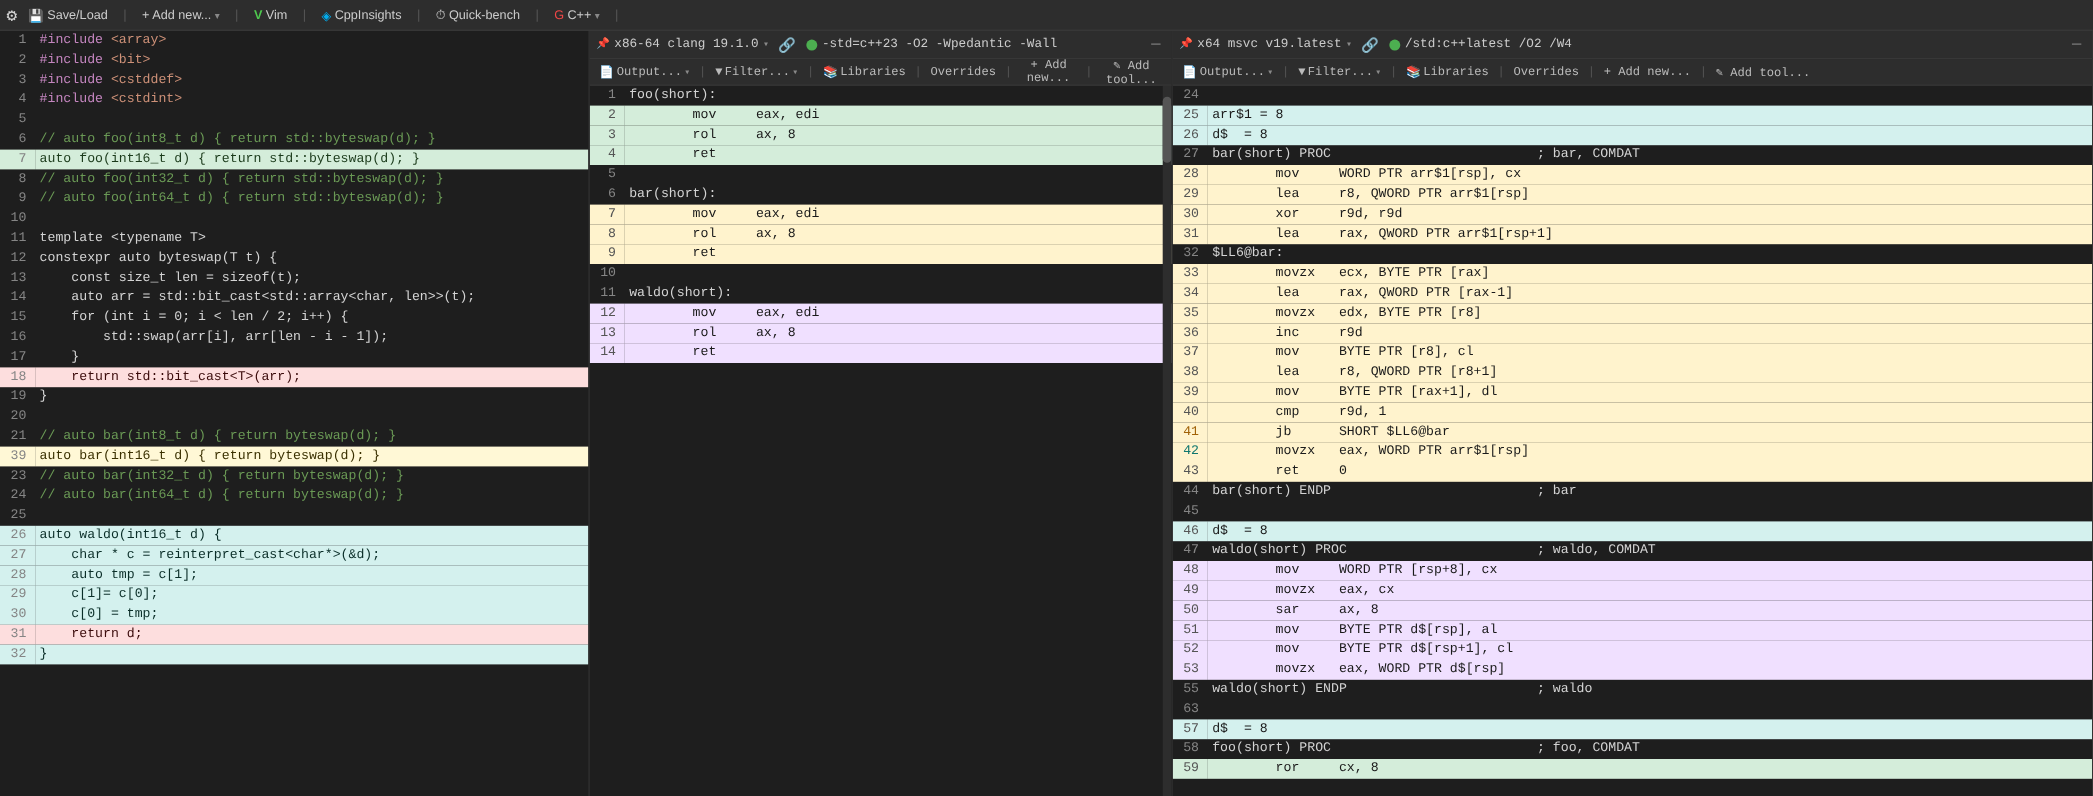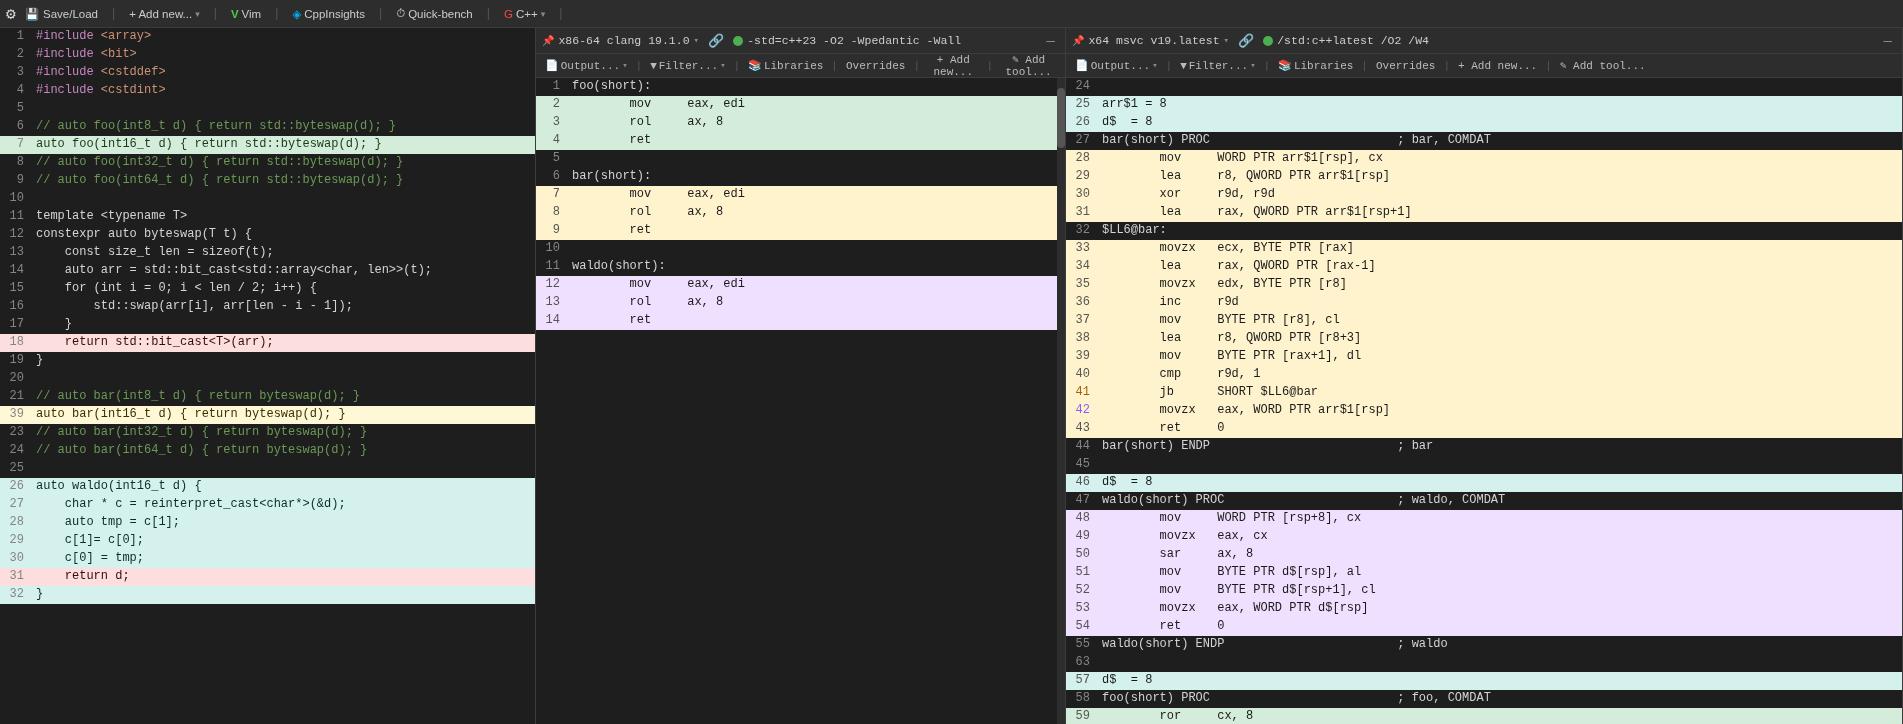--- a/index.html
+++ b/index.html
@@ -566,7 +566,7 @@
             </tr>
             <tr style="background: rgb(255, 243, 205);">
               <td class="line-num" style="color: rgb(85, 85, 85);">38</td>
-              <td class="line-content" style="color: rgb(26, 26, 26);">        lea     r8, QWORD PTR [r8+3]</td>
+              <td class="line-content" style="color: rgb(26, 26, 26);">        lea     r8, QWORD PTR [r8+1]</td>
             </tr>
             <tr style="background: rgb(255, 243, 205);">
               <td class="line-num" style="color: rgb(85, 85, 85);">39</td>

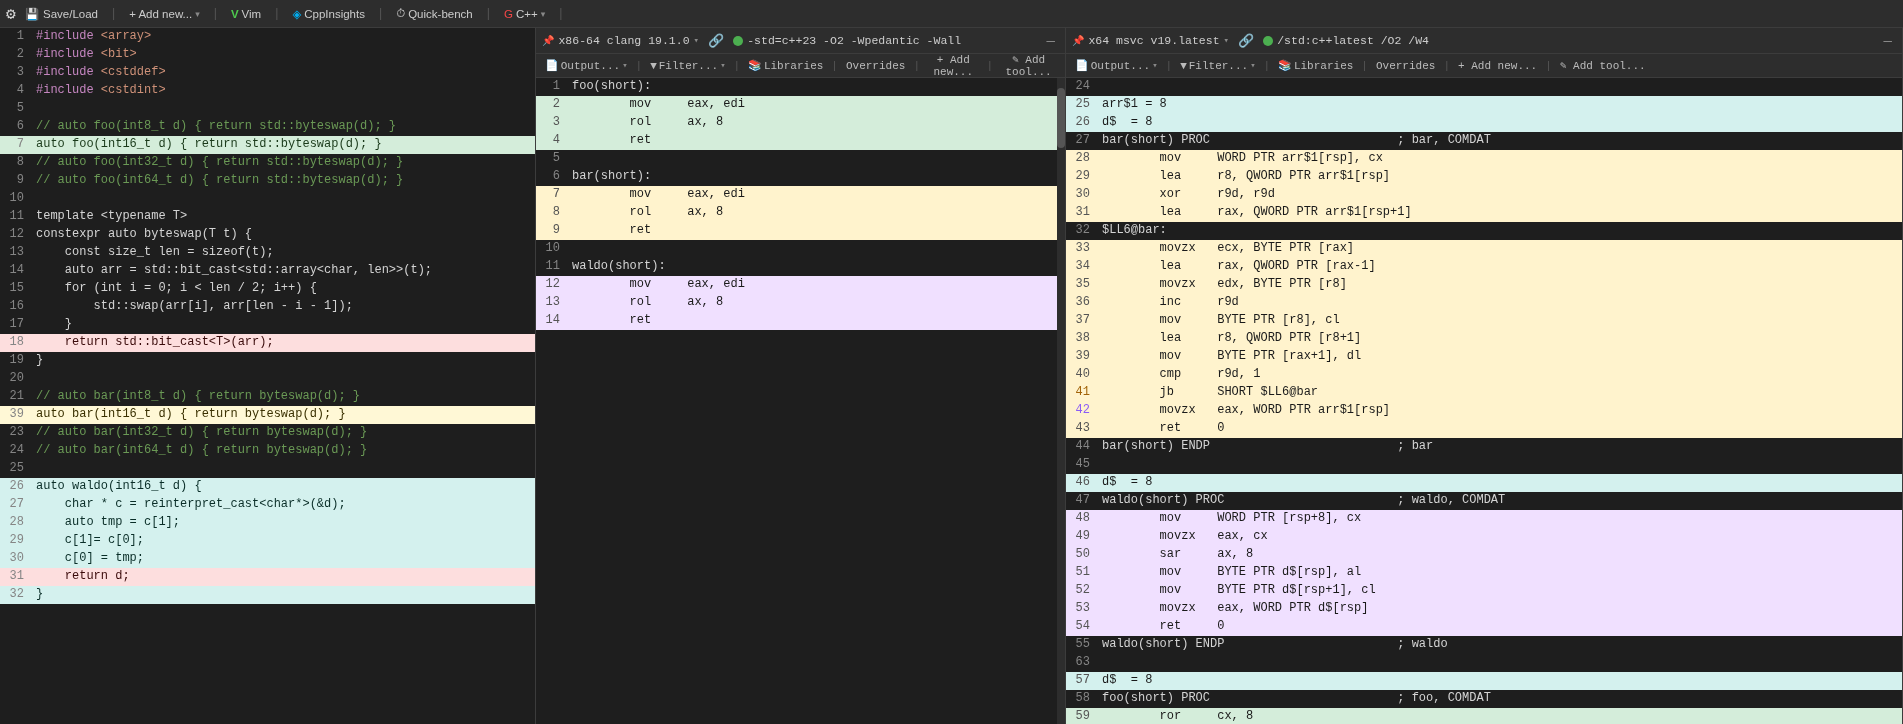--- a/index.html
+++ b/index.html
@@ -581,7 +581,7 @@
               <td class="line-content" style="color: rgb(26, 26, 26);">        jb      SHORT $LL6@bar</td>
             </tr>
             <tr style="background: rgb(255, 243, 205);">
-              <td class="line-num" style="color: #8b5cf6; text-align: right;">42</td>
+              <td class="line-num" style="color: #0f766e; text-align: right;">42</td>
               <td class="line-content" style="color: rgb(26, 26, 26);">        movzx   eax, WORD PTR arr$1[rsp]</td>
             </tr>
             <tr style="background: rgb(255, 243, 205);">

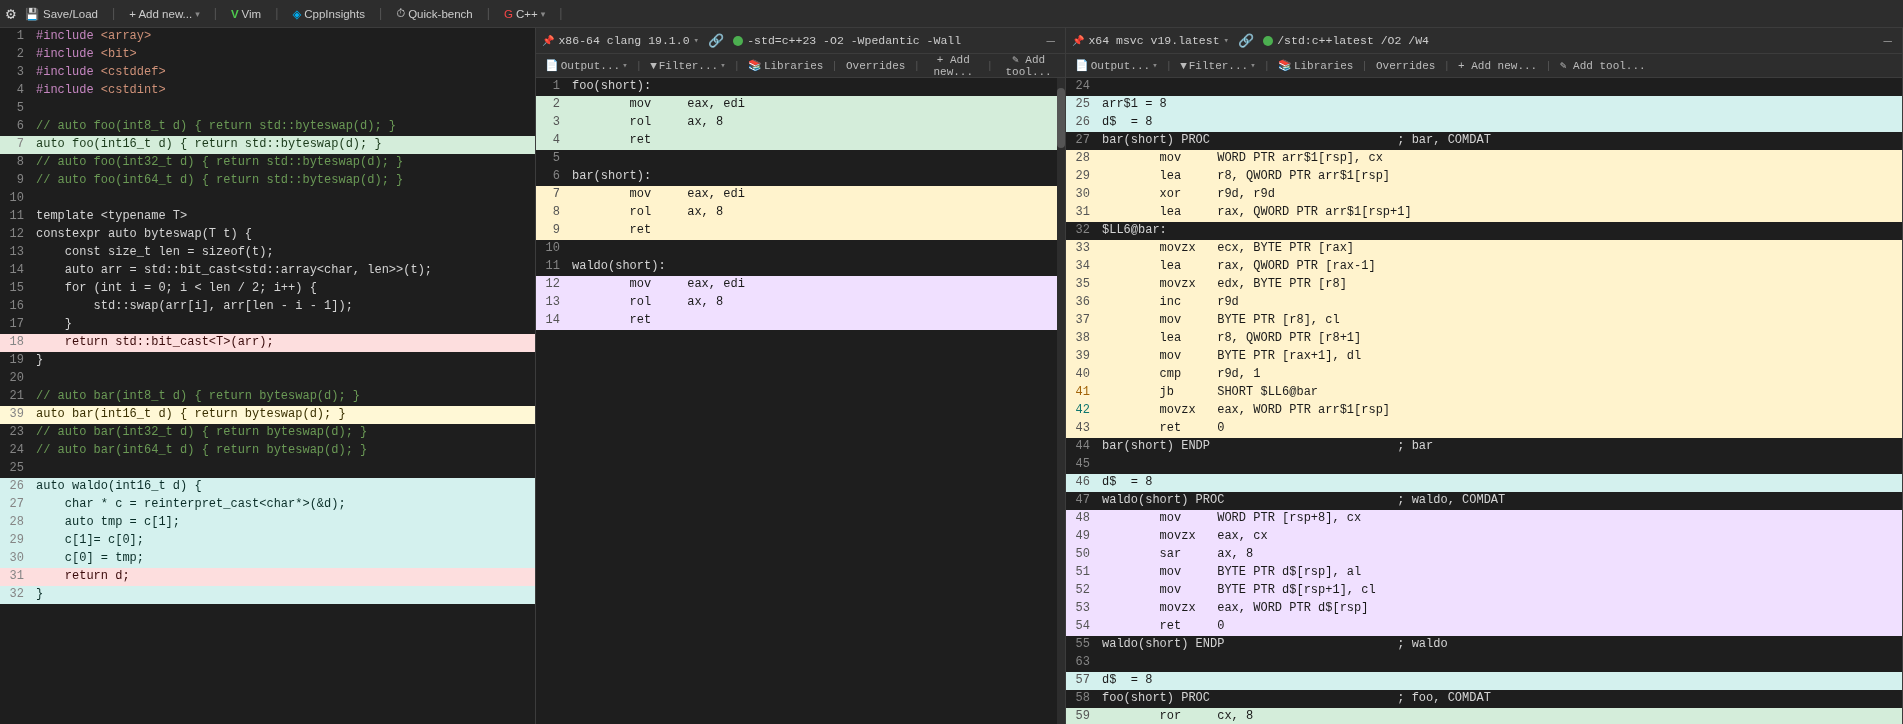--- a/index.html
+++ b/index.html
@@ -628,10 +628,6 @@
               <td class="line-num" style="color: rgb(85, 85, 85);">53</td>
               <td class="line-content" style="color: rgb(26, 26, 26);">        movzx   eax, WORD PTR d$[rsp]</td>
             </tr>
-            <tr style="background: rgb(240, 224, 255);">
-              <td class="line-num" style="color: rgb(85, 85, 85);">54</td>
-              <td class="line-content" style="color: rgb(26, 26, 26);">        ret     0</td>
-            </tr>
             <tr>
               <td class="line-num">55</td>
               <td class="line-content" style="color: rgb(212, 212, 212);">waldo(short) ENDP                        ; waldo</td>

